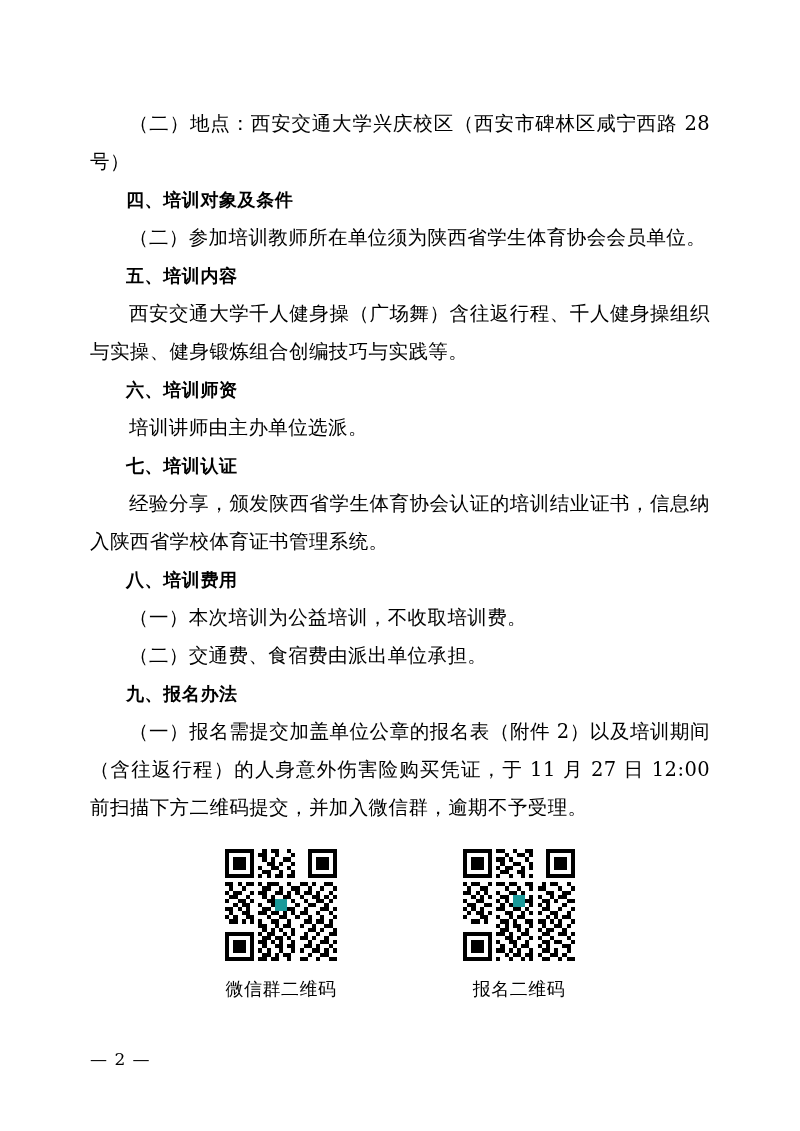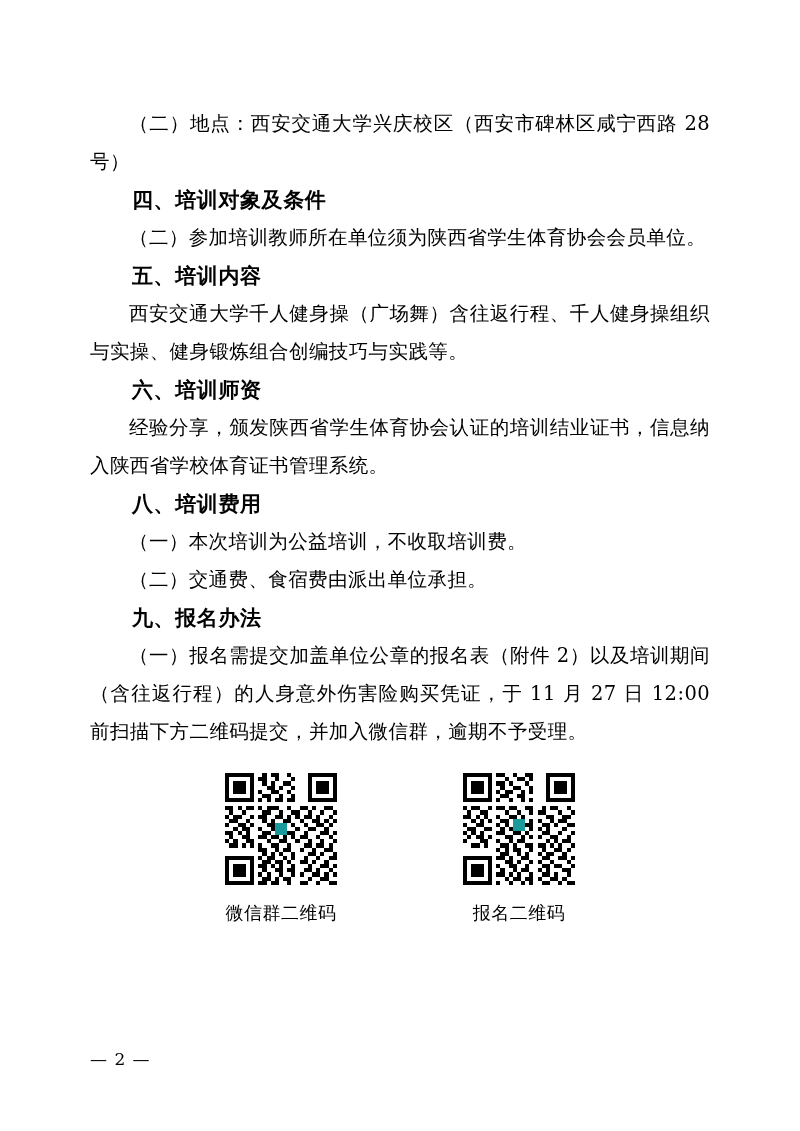--- a/index.html
+++ b/index.html
@@ -39,7 +39,7 @@
   .heading {
     font-family: "DejaVu Sans", "Liberation Sans", sans-serif;
     font-weight: bold;
-    font-size: 21px;
+    font-size: 18px;
     line-height: 38px;
     text-indent: 2em;
     letter-spacing: 0.6px;

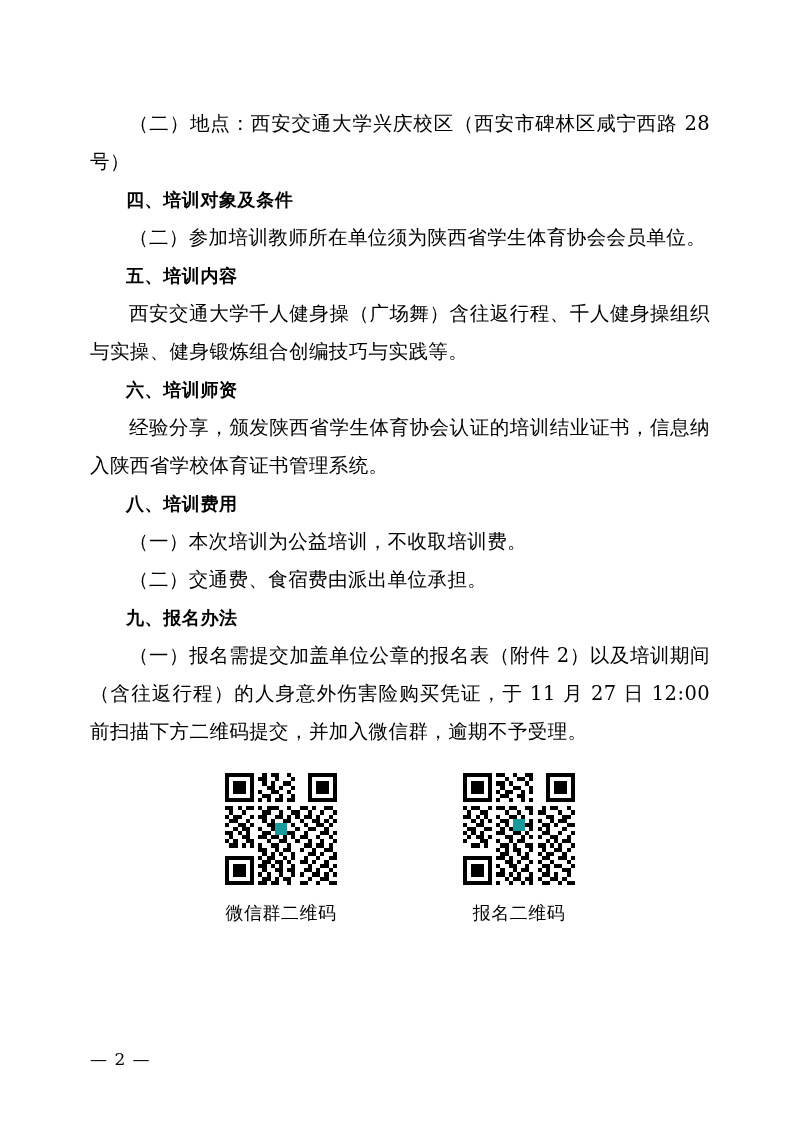--- a/index.html
+++ b/index.html
@@ -89,6 +89,7 @@
   <p class="body-text indent">西安交通大学千人健身操（广场舞）含往返行程、千人健身操组织与实操、健身锻炼组合创编技巧与实践等。</p>
 
   <p class="heading">六、培训师资</p>
+  <p class="body-text indent">培训讲师由主办单位选派。</p>
 
   <p class="body-text indent">经验分享，颁发陕西省学生体育协会认证的培训结业证书，信息纳入陕西省学校体育证书管理系统。</p>
 

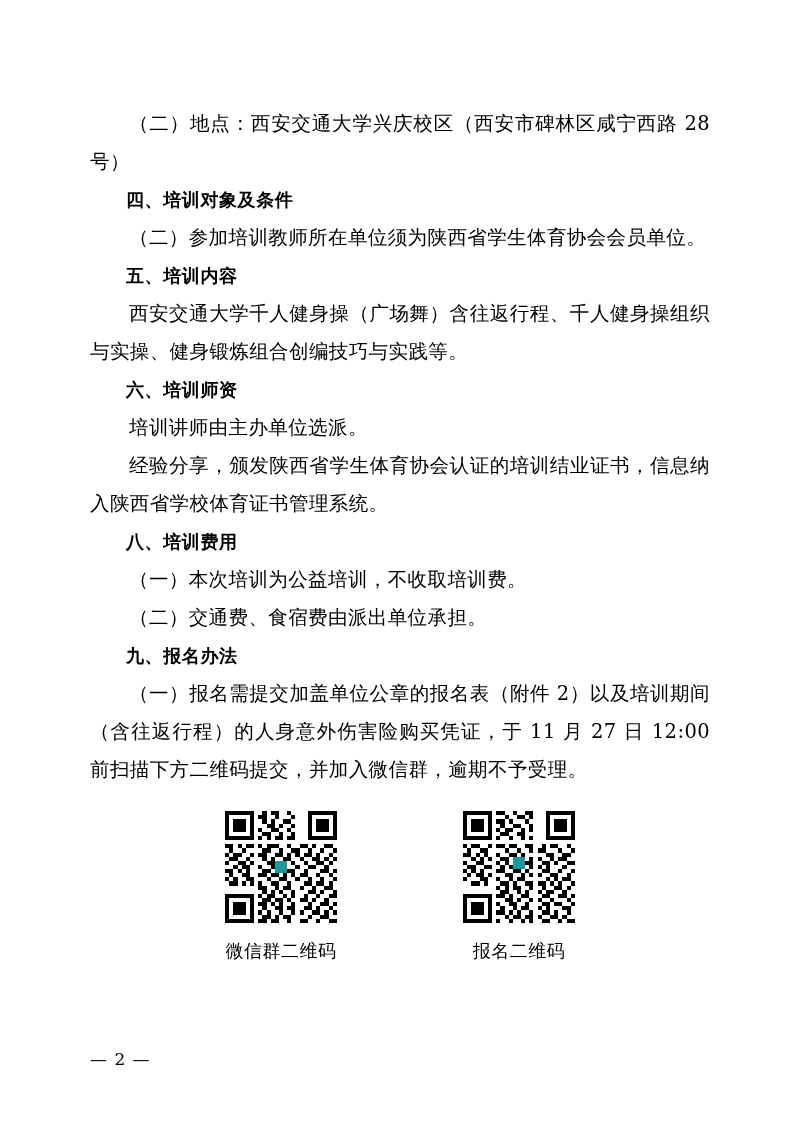--- a/index.html
+++ b/index.html
@@ -91,6 +91,7 @@
   <p class="heading">六、培训师资</p>
   <p class="body-text indent">培训讲师由主办单位选派。</p>
 
+  <p class="heading">七、培训认证</p>
   <p class="body-text indent">经验分享，颁发陕西省学生体育协会认证的培训结业证书，信息纳入陕西省学校体育证书管理系统。</p>
 
   <p class="heading">八、培训费用</p>

